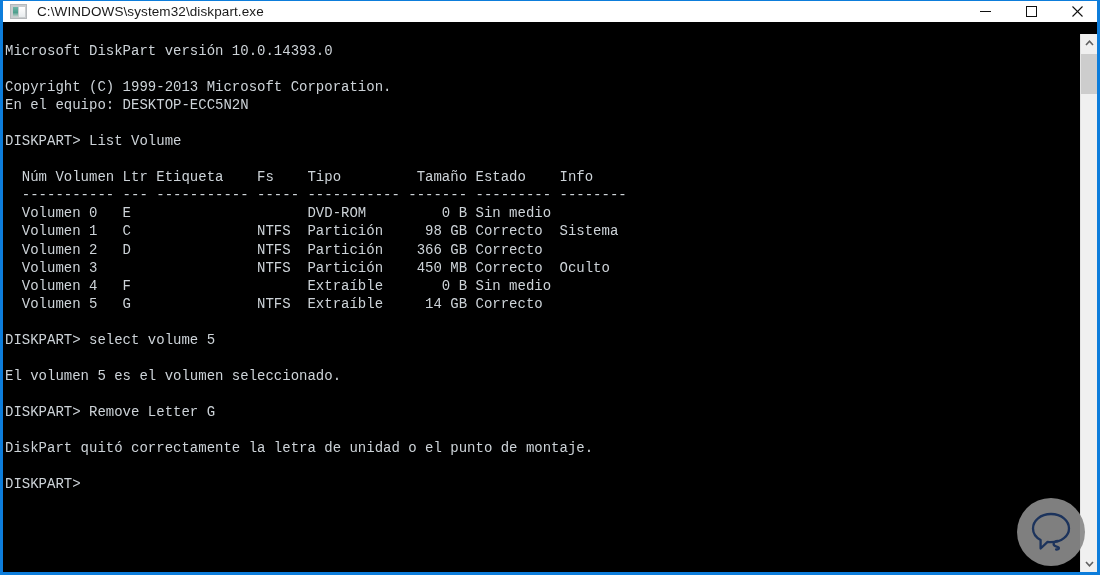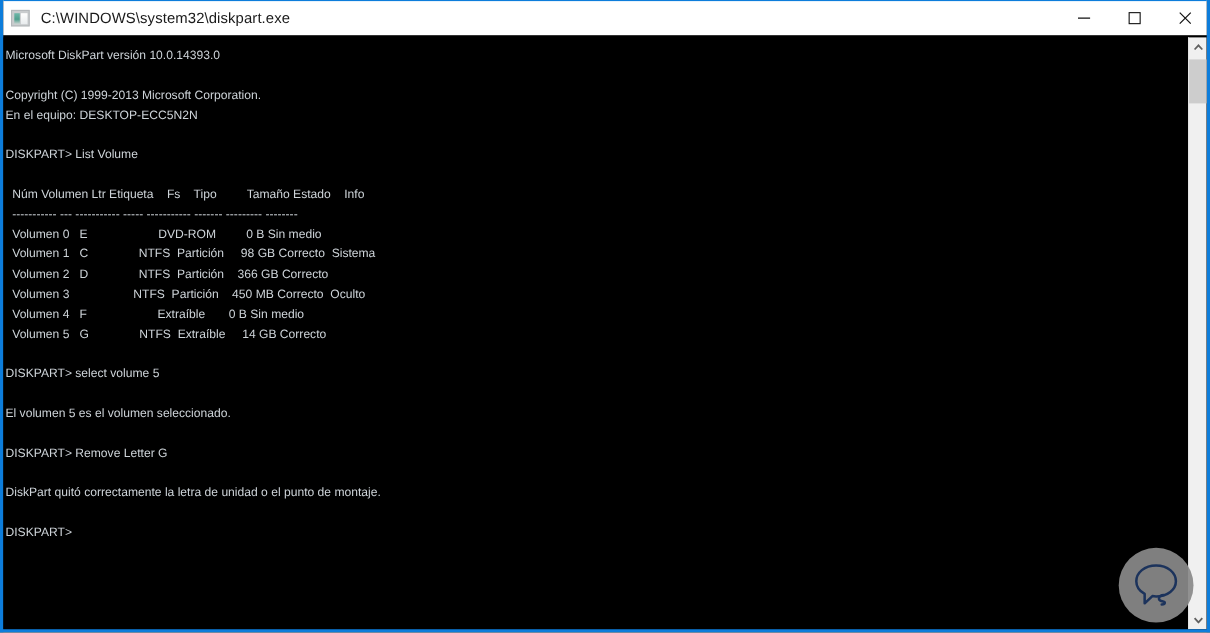--- a/index.html
+++ b/index.html
@@ -25,7 +25,7 @@
     position: absolute;
     top: 0; left: -3px;
     width: 1100px;
-    height: 32px;
+    height: 22px;
     background: #ffffff;
     border-top: 1px solid #0d7ddb;
     box-sizing: border-box;

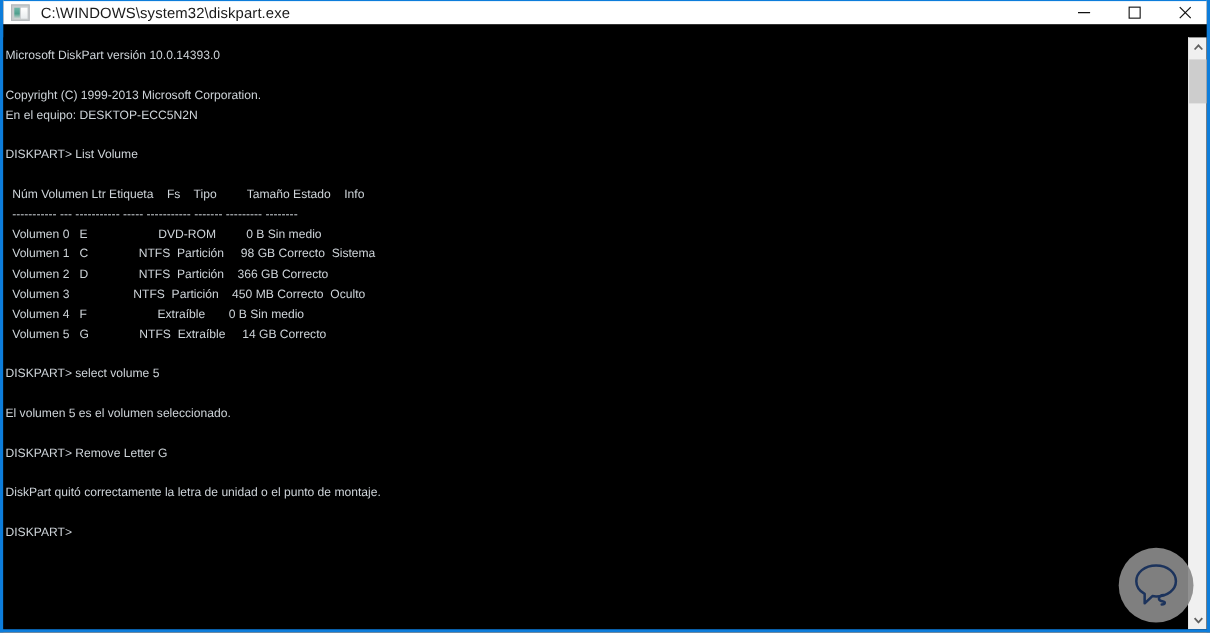--- a/index.html
+++ b/index.html
@@ -86,8 +86,8 @@
   #console-text {
     margin: 0;
     padding: 8px 0 0 2px;
-    font-family: Liberation Sans, sans-serif;
-    font-size: 11px;
+    font-family: Liberation Mono, monospace;
+    font-size: 14px;
     line-height: 18.05px;
     color: #cdd3d8;
     white-space: pre;

